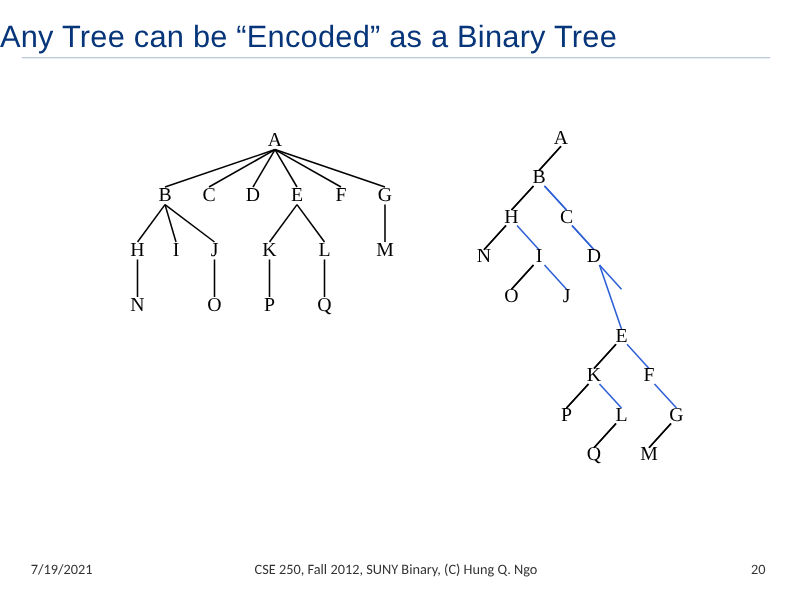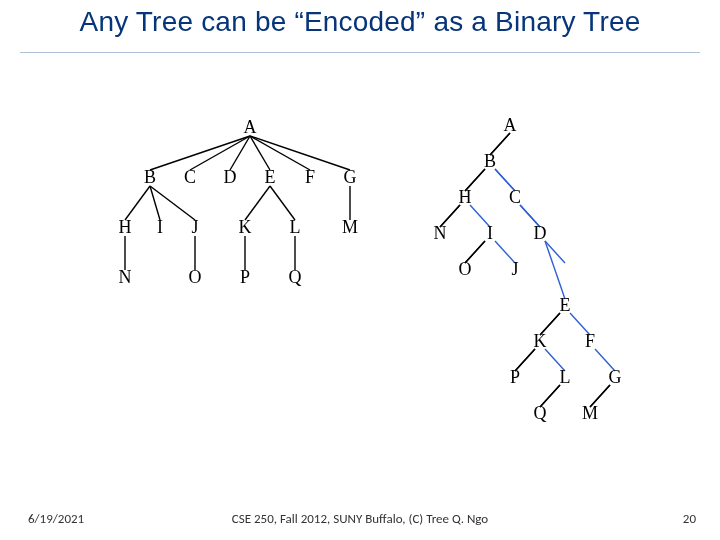--- a/index.html
+++ b/index.html
@@ -4,7 +4,7 @@
 <style>
   html,body{margin:0;padding:0;width:720px;height:540px;background:#fff;font-family:"Times New Roman",Times,serif;color:#000;}
   .slide{position:relative;width:720px;height:540px;}
-  .title{position:absolute;left:0;width:720px;top:6px;text-align:center;font-family:Arial,Helvetica,sans-serif;color:#06357a;font-size:28px;letter-spacing:0.2px;}
+  .title{position:absolute;left:0;width:720px;top:18px;text-align:left;font-family:Arial,Helvetica,sans-serif;color:#06357a;font-size:28px;letter-spacing:0.2px;}
   .title-underline{position:absolute;left:20px;right:20px;top:52px;height:1px;background:#b0c0d8;}
   .footer{position:absolute;left:0;right:0;bottom:14px;font-family:Calibri,Arial,sans-serif;font-size:13px;color:#333;}
   .footer .date{position:absolute;left:28px;bottom:0;}

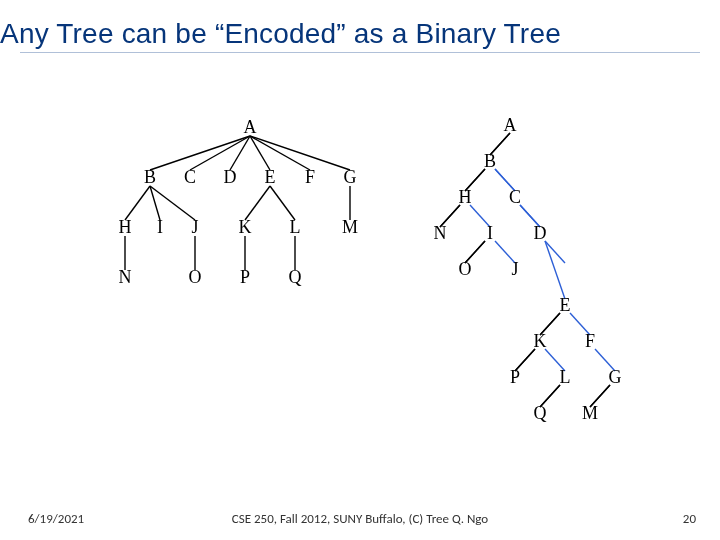--- a/index.html
+++ b/index.html
@@ -129,7 +129,7 @@
   </div>
 
   <div class="footer">
-    <span class="date">6/19/2021</span>
+    <span class="date">7/19/2021</span>
     <span class="center">CSE 250, Fall 2012, SUNY Buffalo, (C) Tree Q. Ngo</span>
     <span class="num">20</span>
   </div>

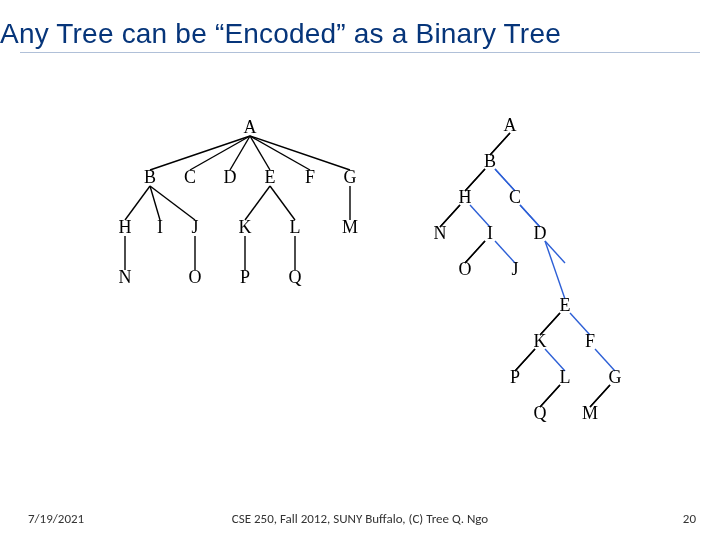--- a/index.html
+++ b/index.html
@@ -130,7 +130,7 @@
 
   <div class="footer">
     <span class="date">7/19/2021</span>
-    <span class="center">CSE 250, Fall 2012, SUNY Buffalo, (C) Tree Q. Ngo</span>
+    <span class="center">CSE 250, Fall 2012, SUNY Binary, (C) Hung Q. Ngo</span>
     <span class="num">20</span>
   </div>
 </div>

